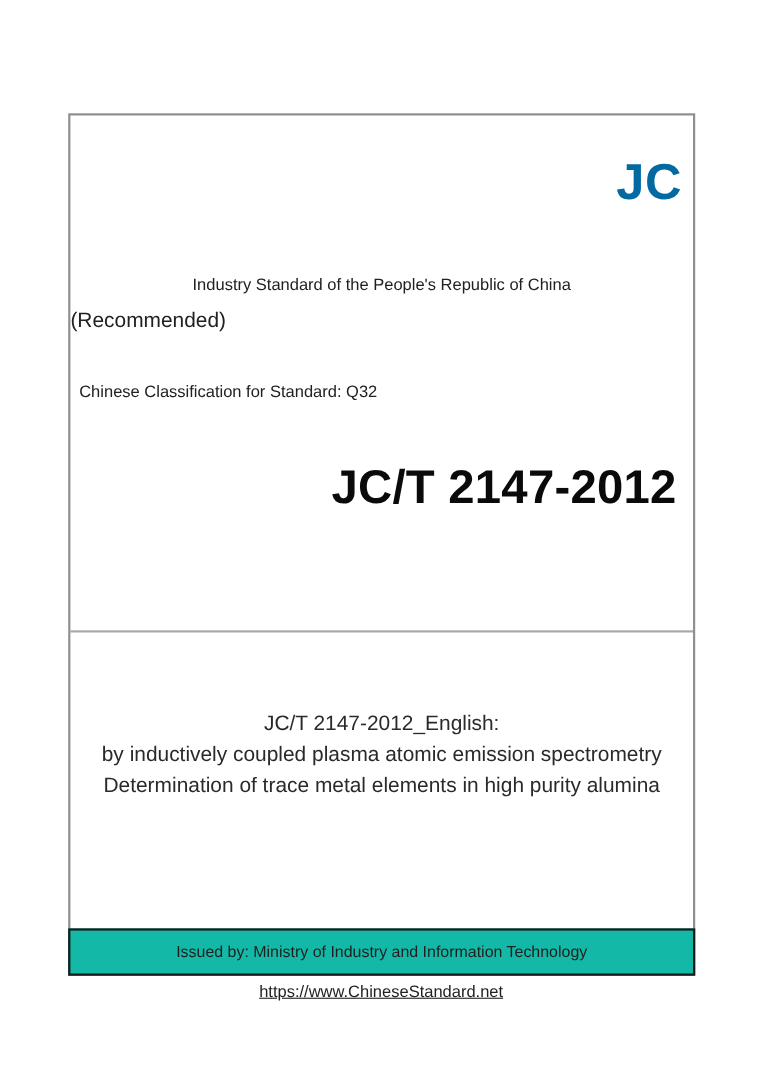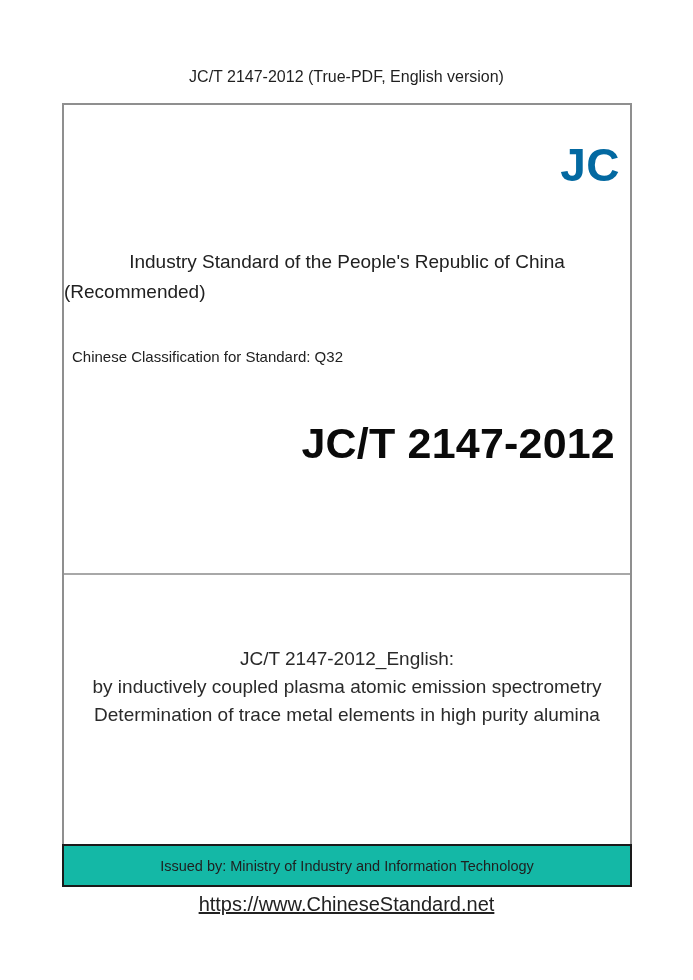--- a/index.html
+++ b/index.html
@@ -149,7 +149,6 @@
 
 <div class="page">
 
-  <div class="doc-header">JC/T 2147-2012 (True-PDF, English version)</div>
 
   <div class="cover-box">
 

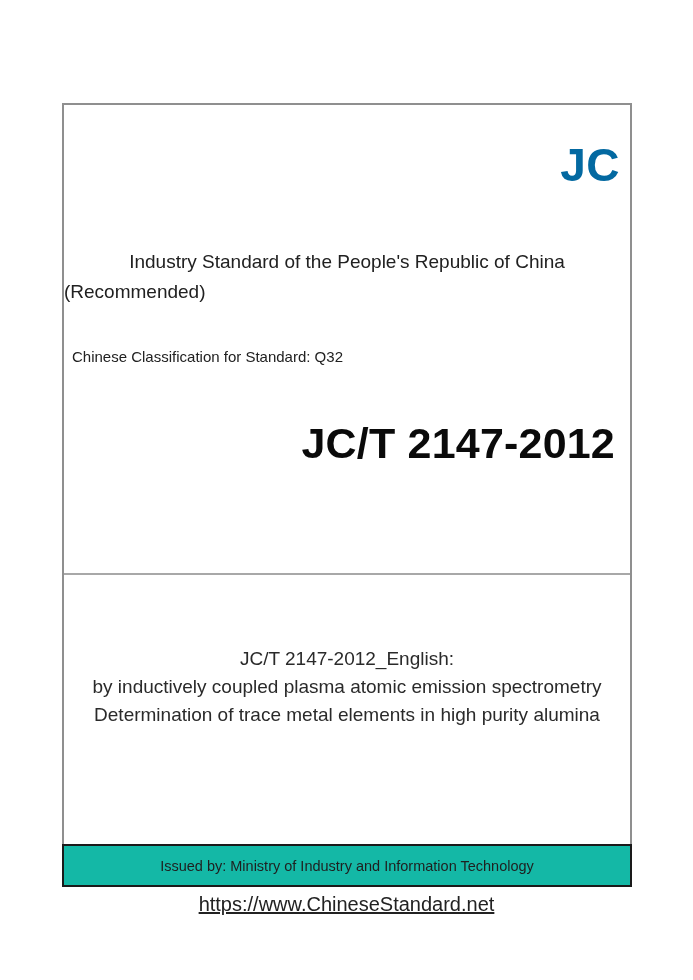--- a/index.html
+++ b/index.html
@@ -66,7 +66,7 @@
     left: 0;
     width: 100%;
     text-align: center;
-    font-size: 19px;
+    font-size: 15px;
   }
 
   .country-line2 {

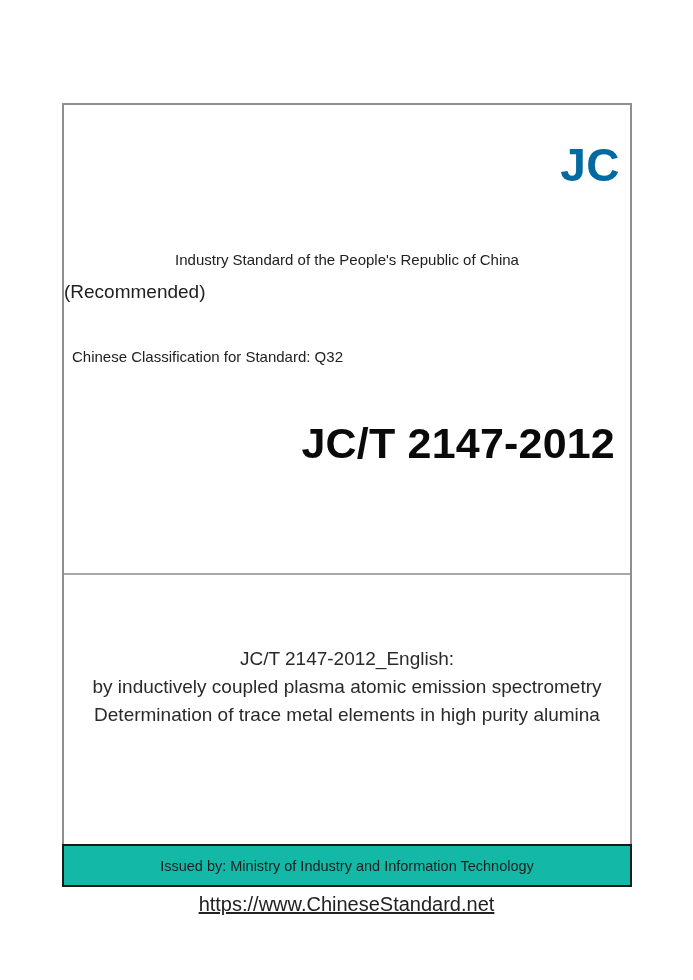--- a/index.html
+++ b/index.html
@@ -138,7 +138,7 @@
     text-align: center;
   }
   .footer-link-row a {
-    font-size: 20px;
+    font-size: 15px;
     color: #222222;
     text-decoration: underline;
     cursor: pointer;

